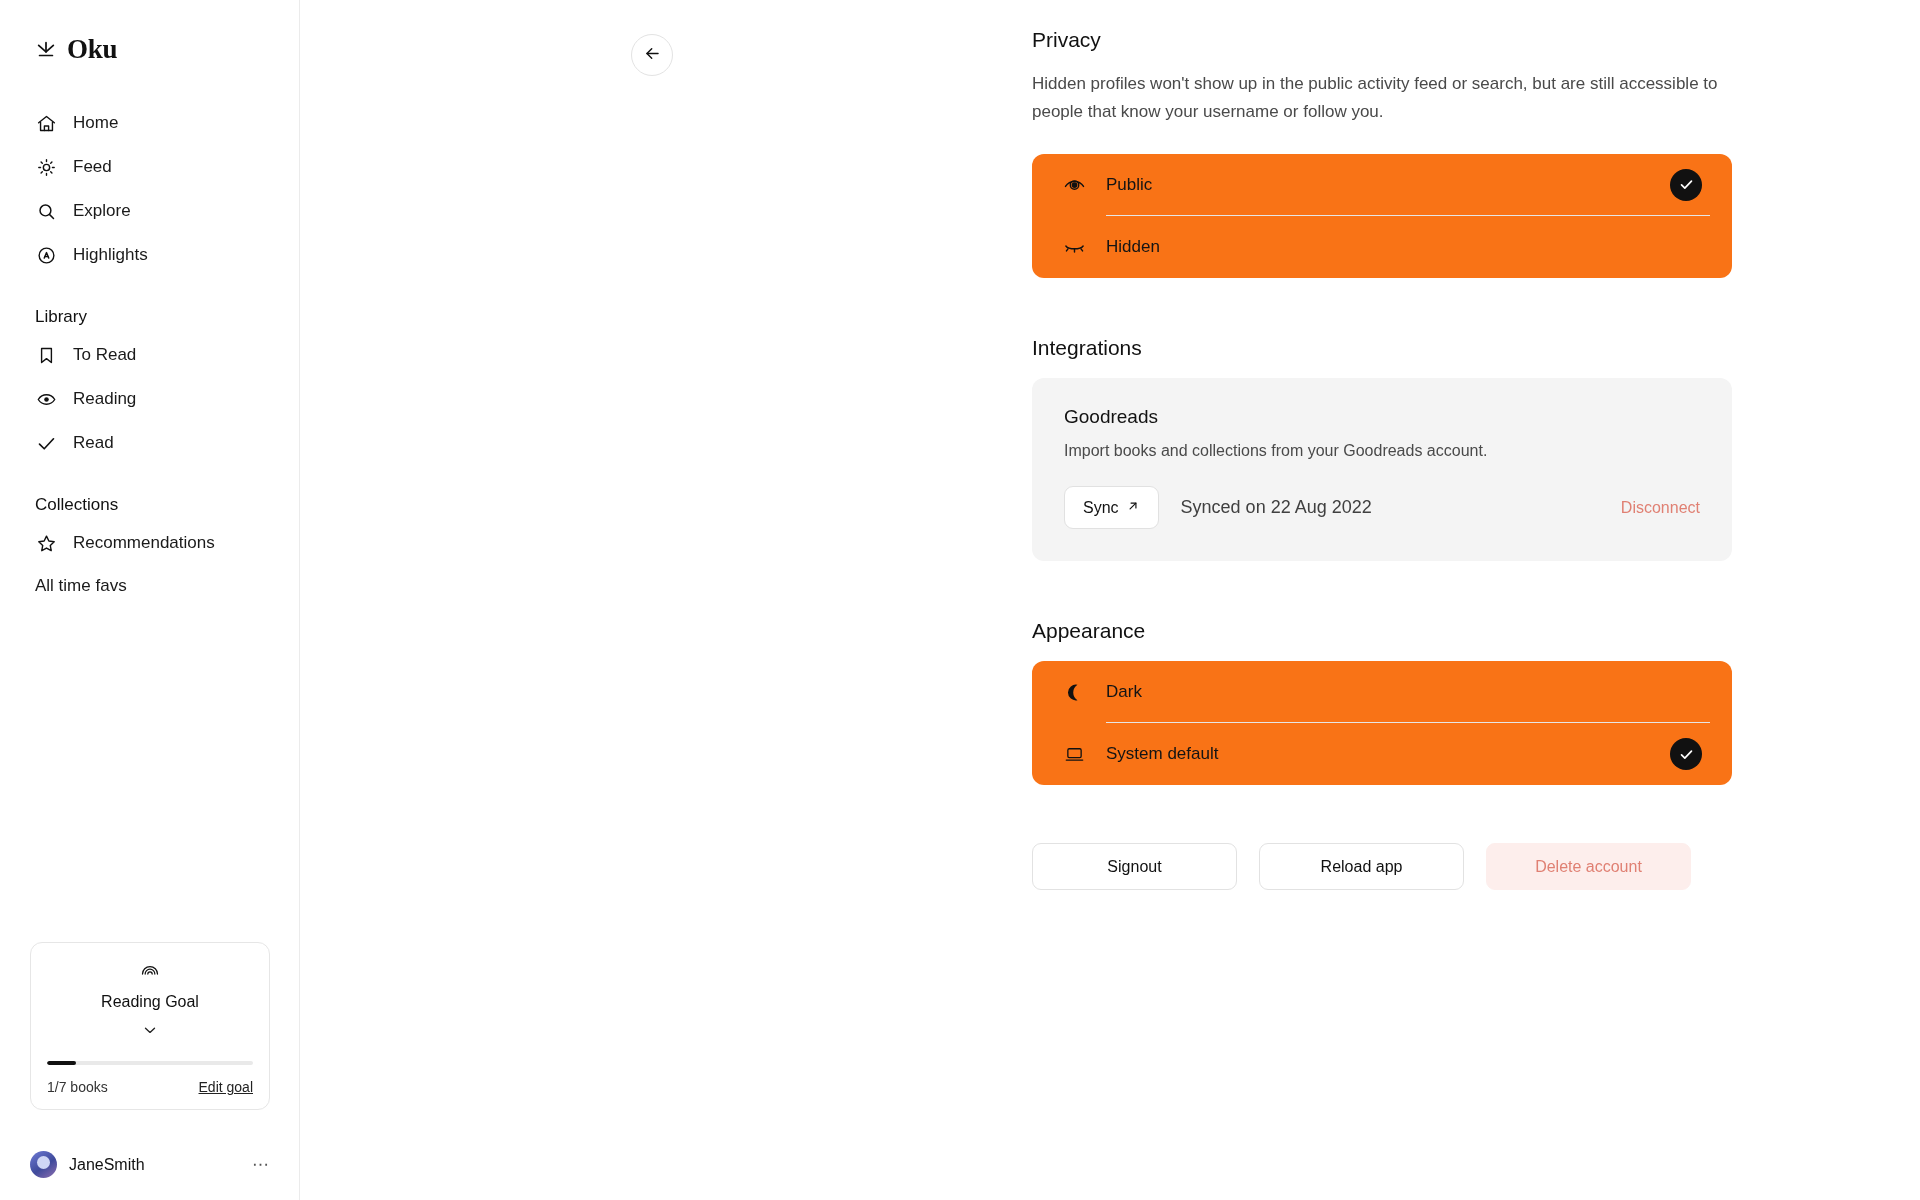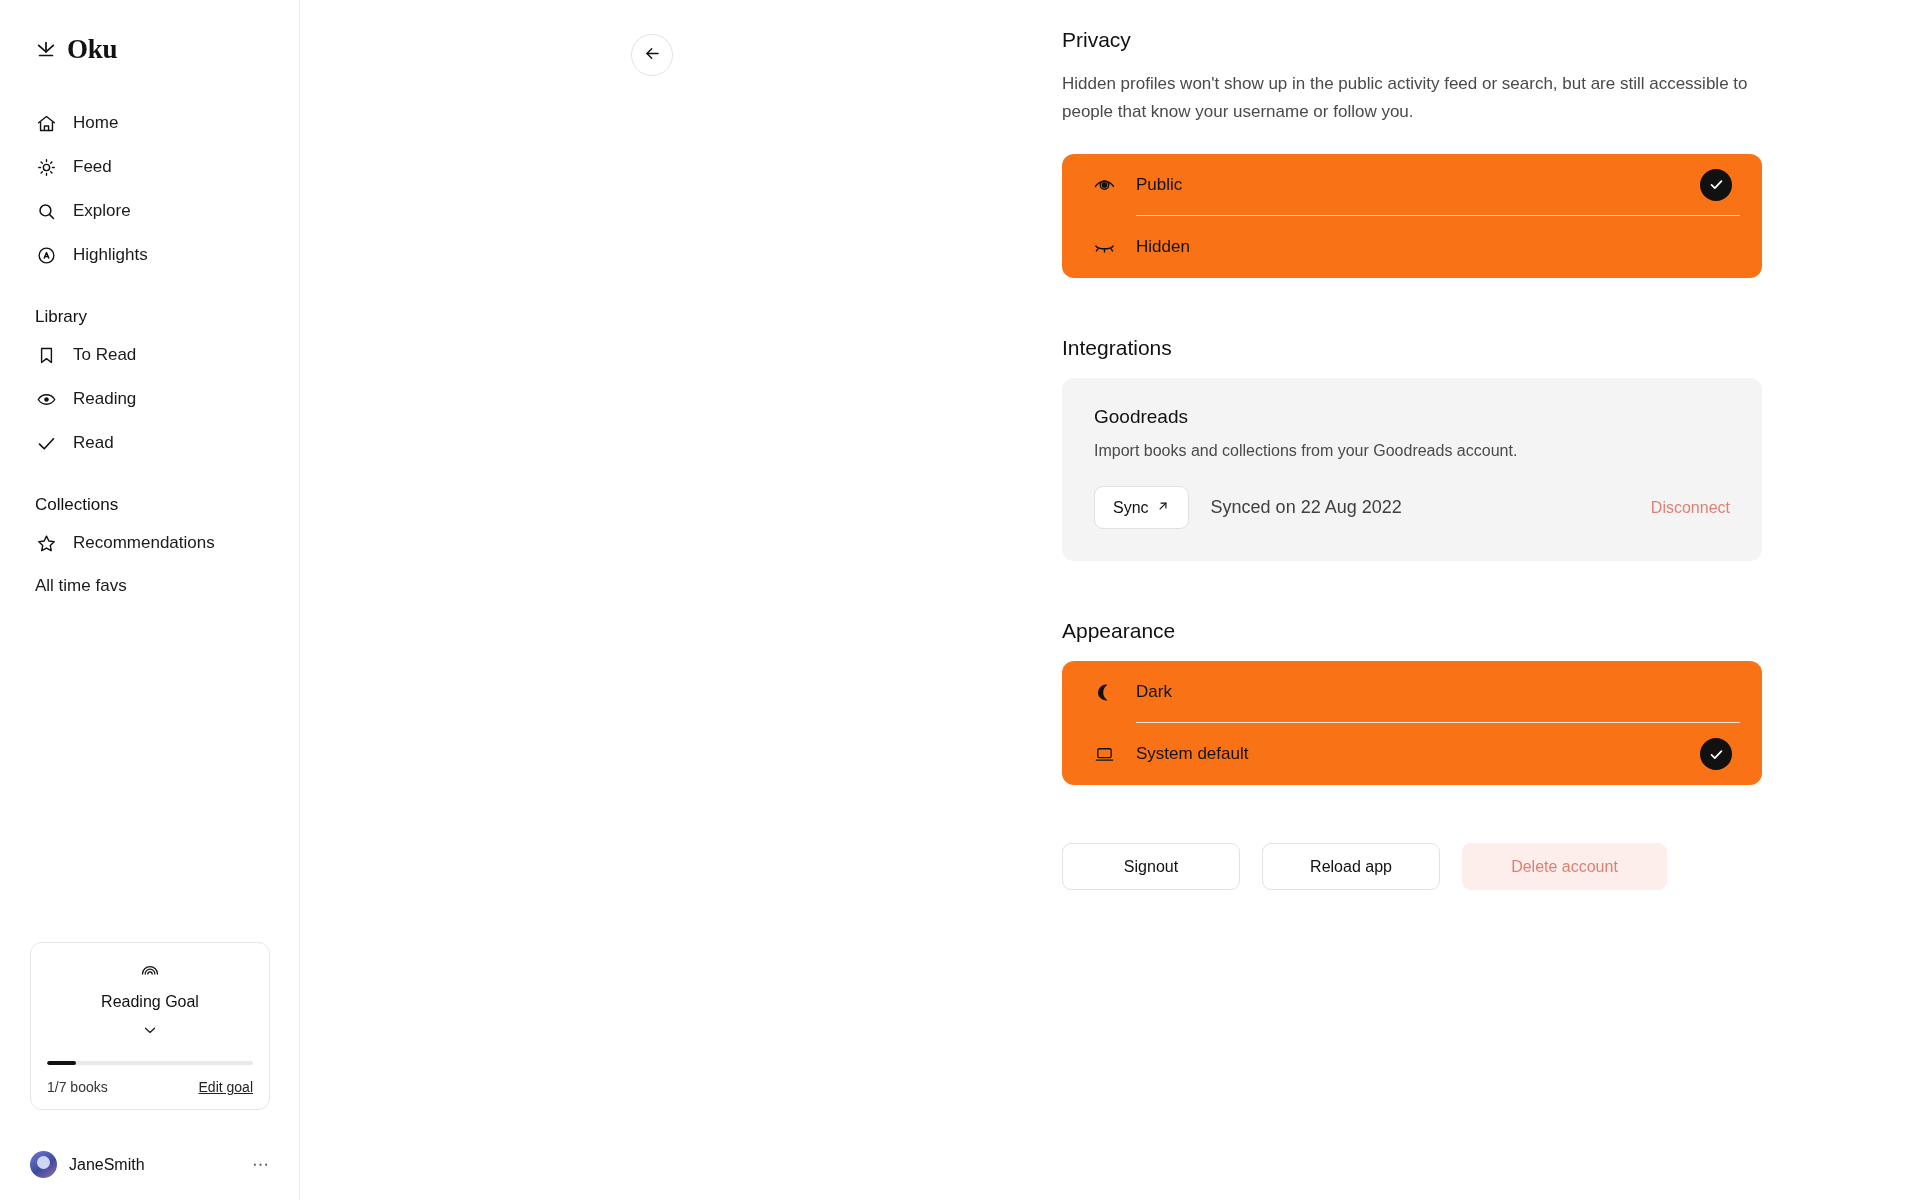--- a/index.html
+++ b/index.html
@@ -178,7 +178,7 @@
   }
   .content {
     position: absolute;
-    left: 762px;
+    left: 732px;
     top: 28px;
     width: 700px;
   }

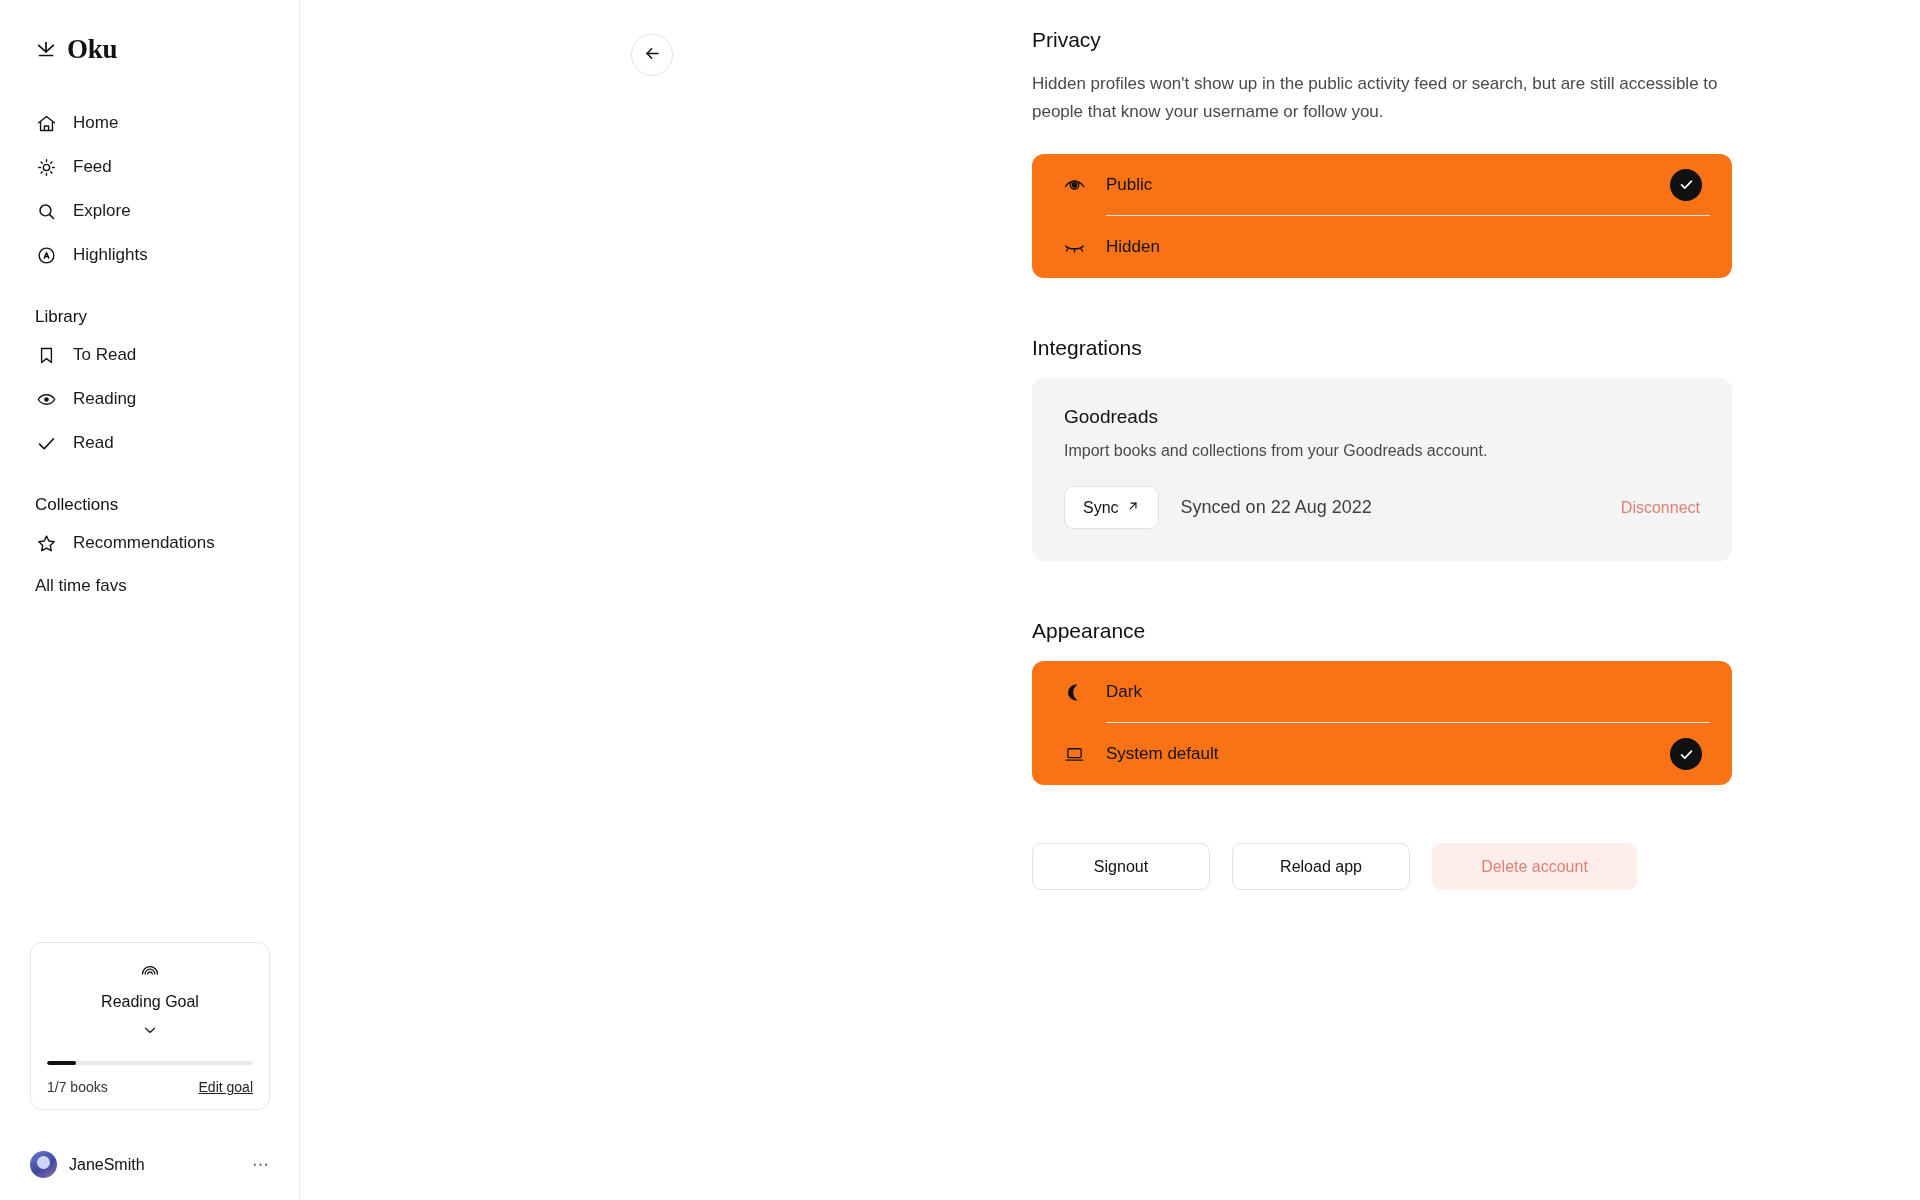--- a/index.html
+++ b/index.html
@@ -294,7 +294,7 @@
     display: flex; align-items: center; justify-content: center;
   }
   .btn-outline {
-    width: 178px;
+    width: 205px;
     background: #fff;
     border: 1px solid #e2e2e2;
     color: #111;

